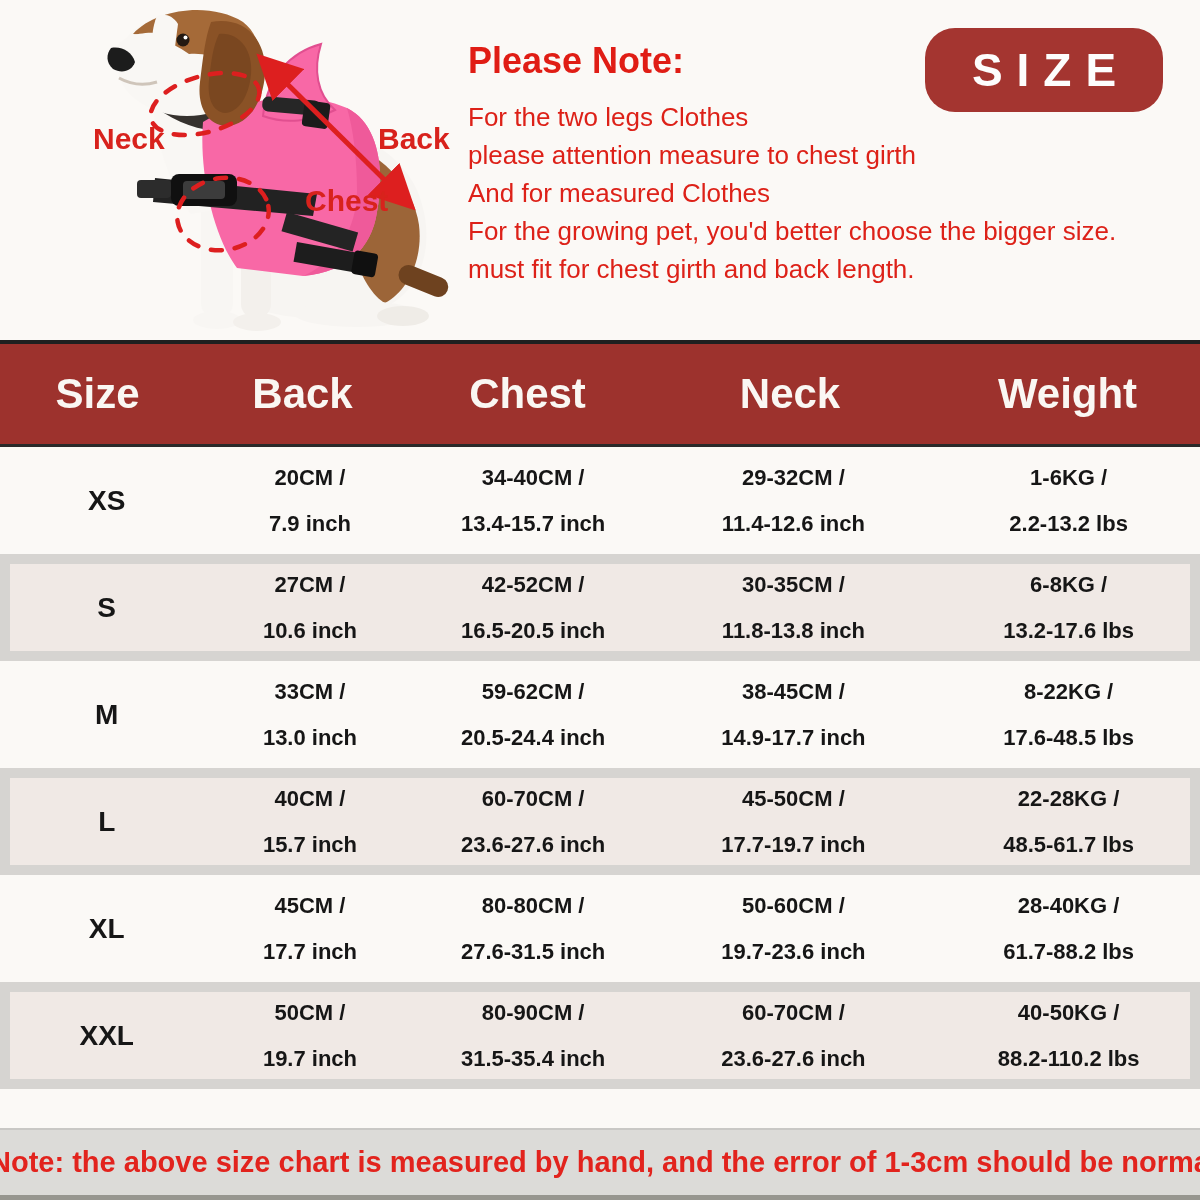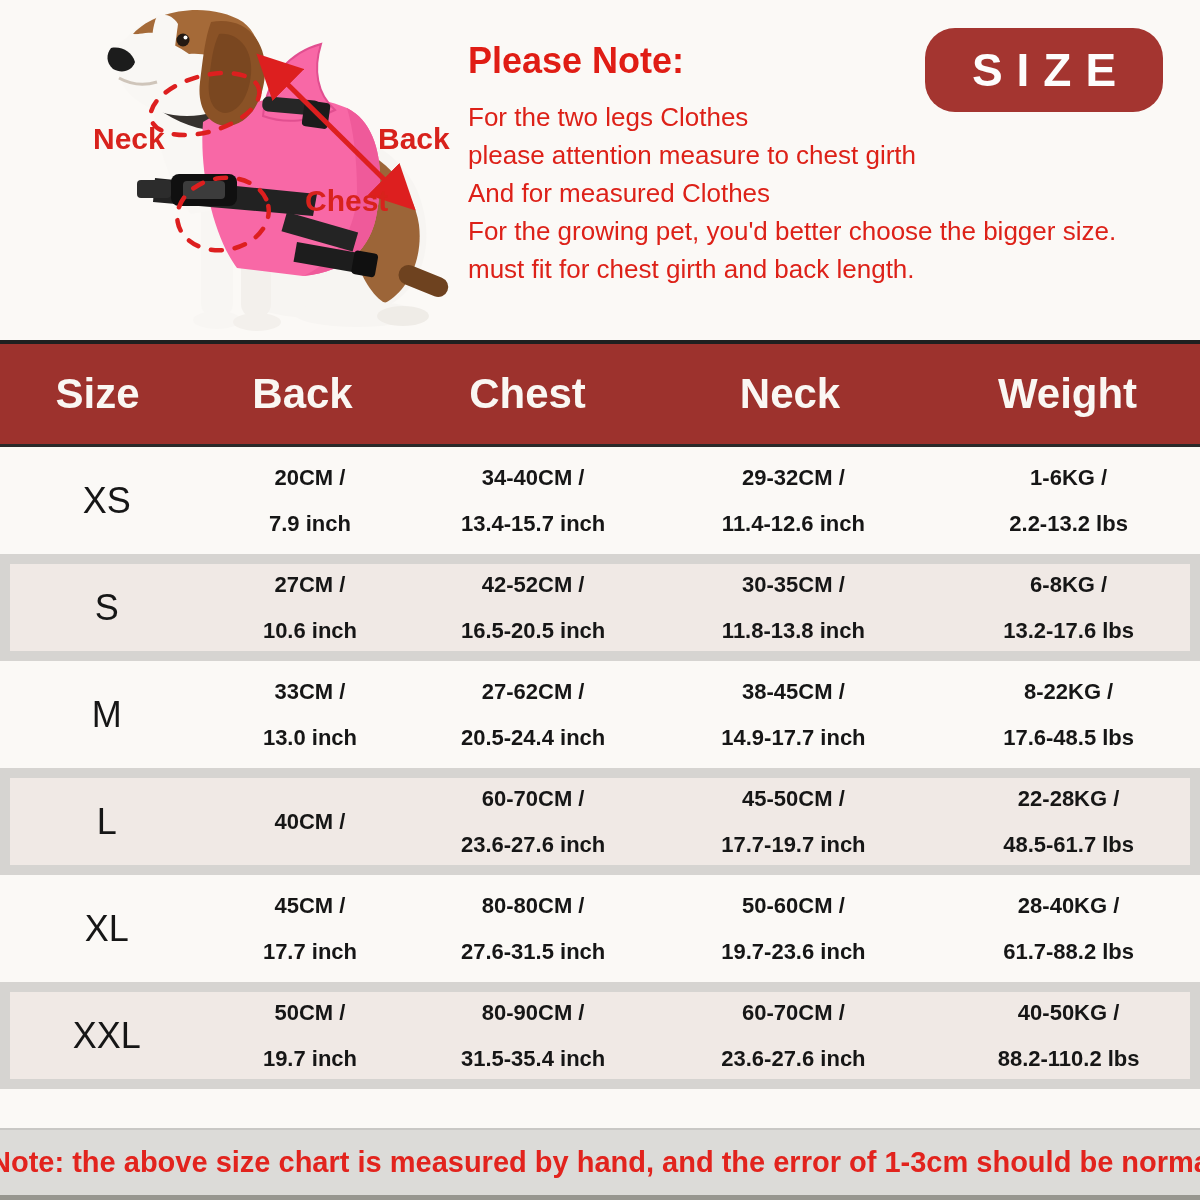--- a/index.html
+++ b/index.html
@@ -58,7 +58,7 @@
     text-align:center;color:#161616;font-size:22px;font-weight:700;line-height:46px;
   }
   .cell div{white-space:nowrap;}
-  .size-cell{font-size:36px;font-weight:400;line-height:107px;margin-left:10px;}
+  .size-cell{font-size:28px;font-weight:700;line-height:107px;margin-left:10px;}
 
   .gap{height:39px;}
 

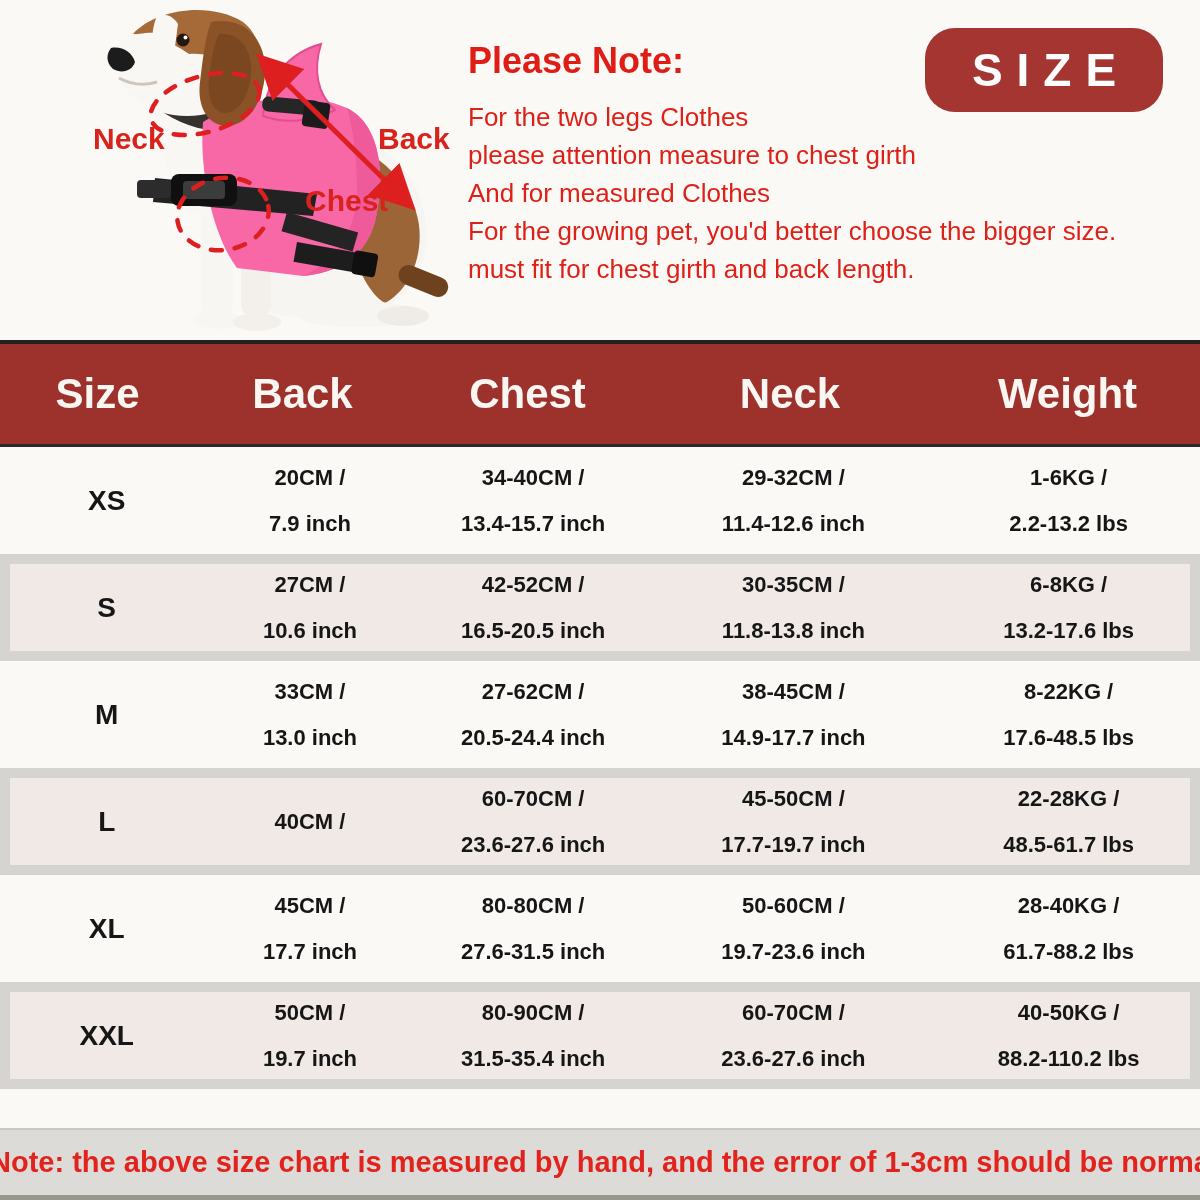--- a/index.html
+++ b/index.html
@@ -209,7 +209,7 @@
         <div>13.0 inch</div>
       </div>
       <div class="cell col-chest">
-        <div>27-62CM /</div>
+        <div>59-62CM /</div>
         <div>20.5-24.4 inch</div>
       </div>
       <div class="cell col-neck">

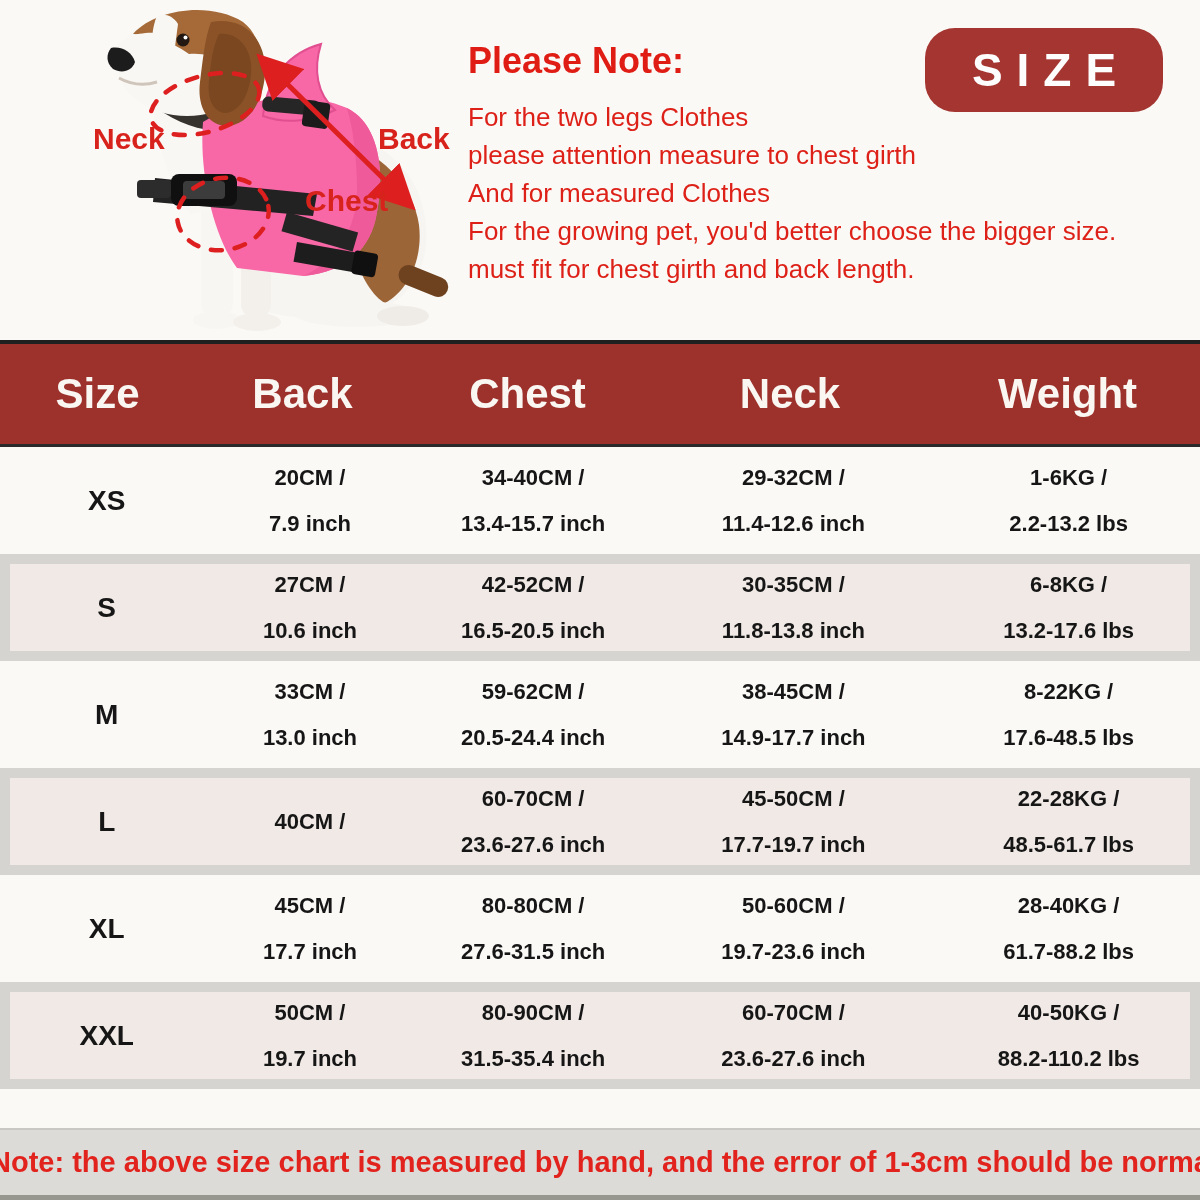--- a/index.html
+++ b/index.html
@@ -226,6 +226,7 @@
       <div class="cell size-cell col-size">L</div>
       <div class="cell col-back">
         <div>40CM /</div>
+        <div>15.7 inch</div>
       </div>
       <div class="cell col-chest">
         <div>60-70CM /</div>

